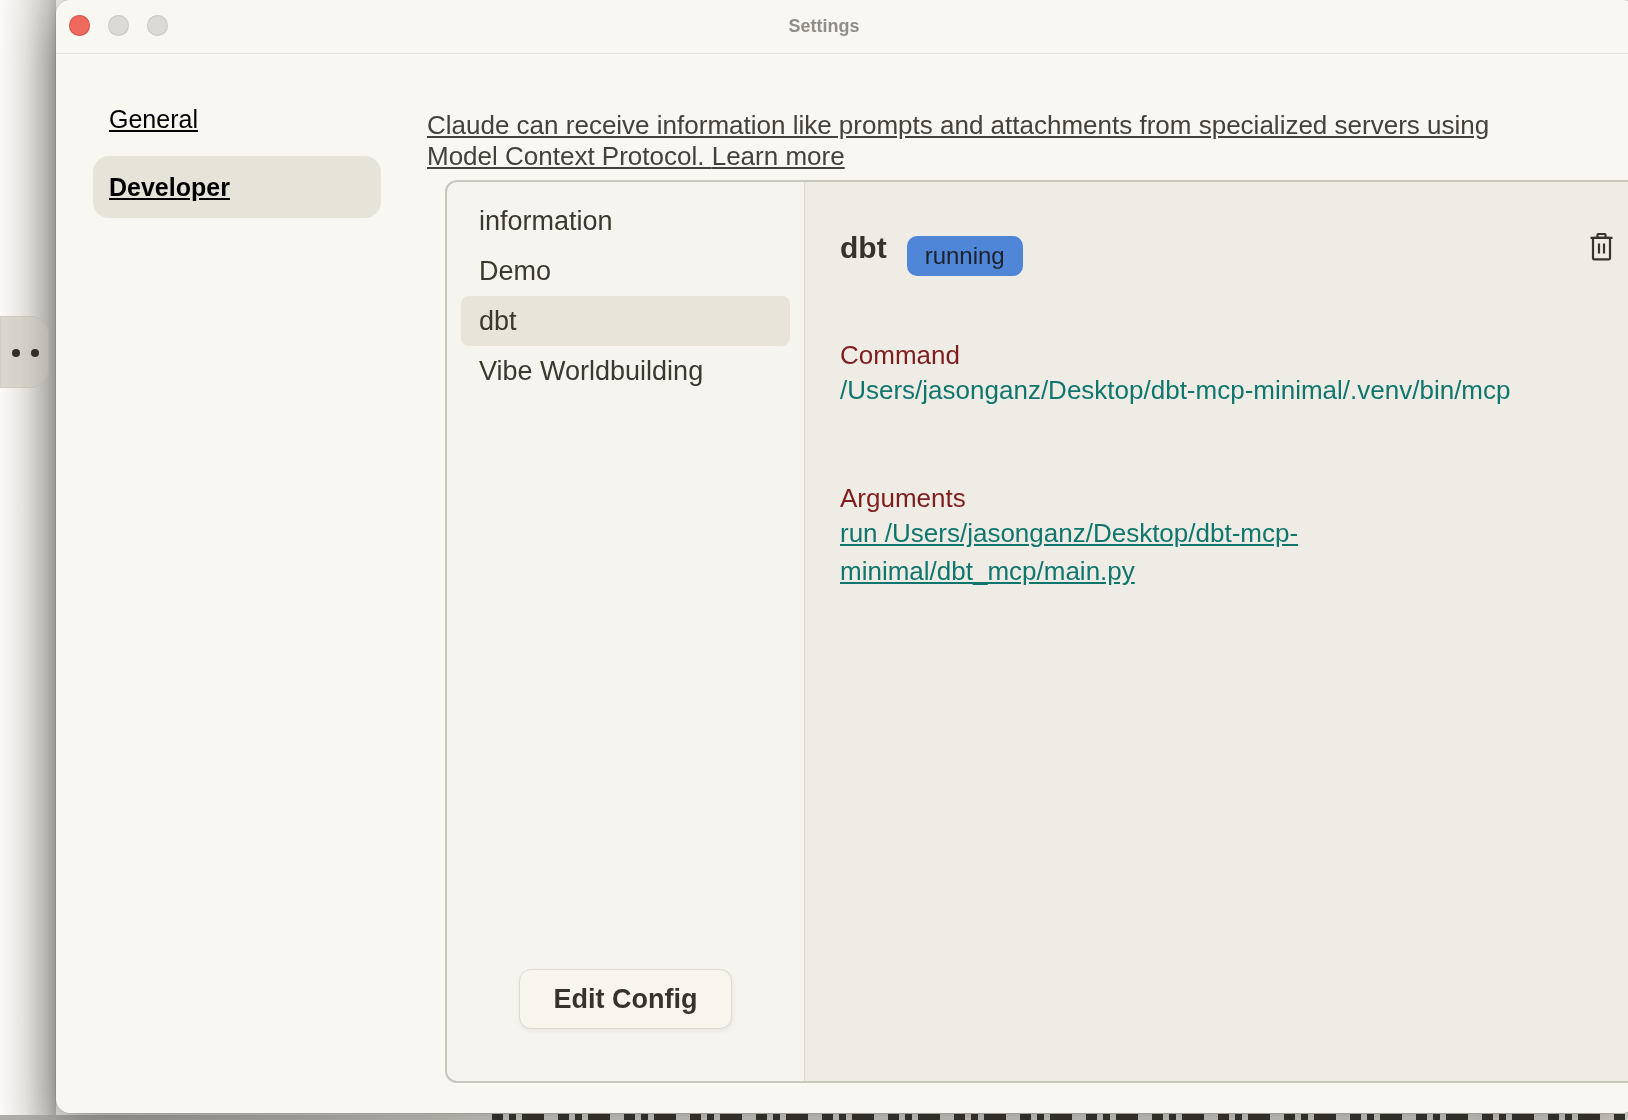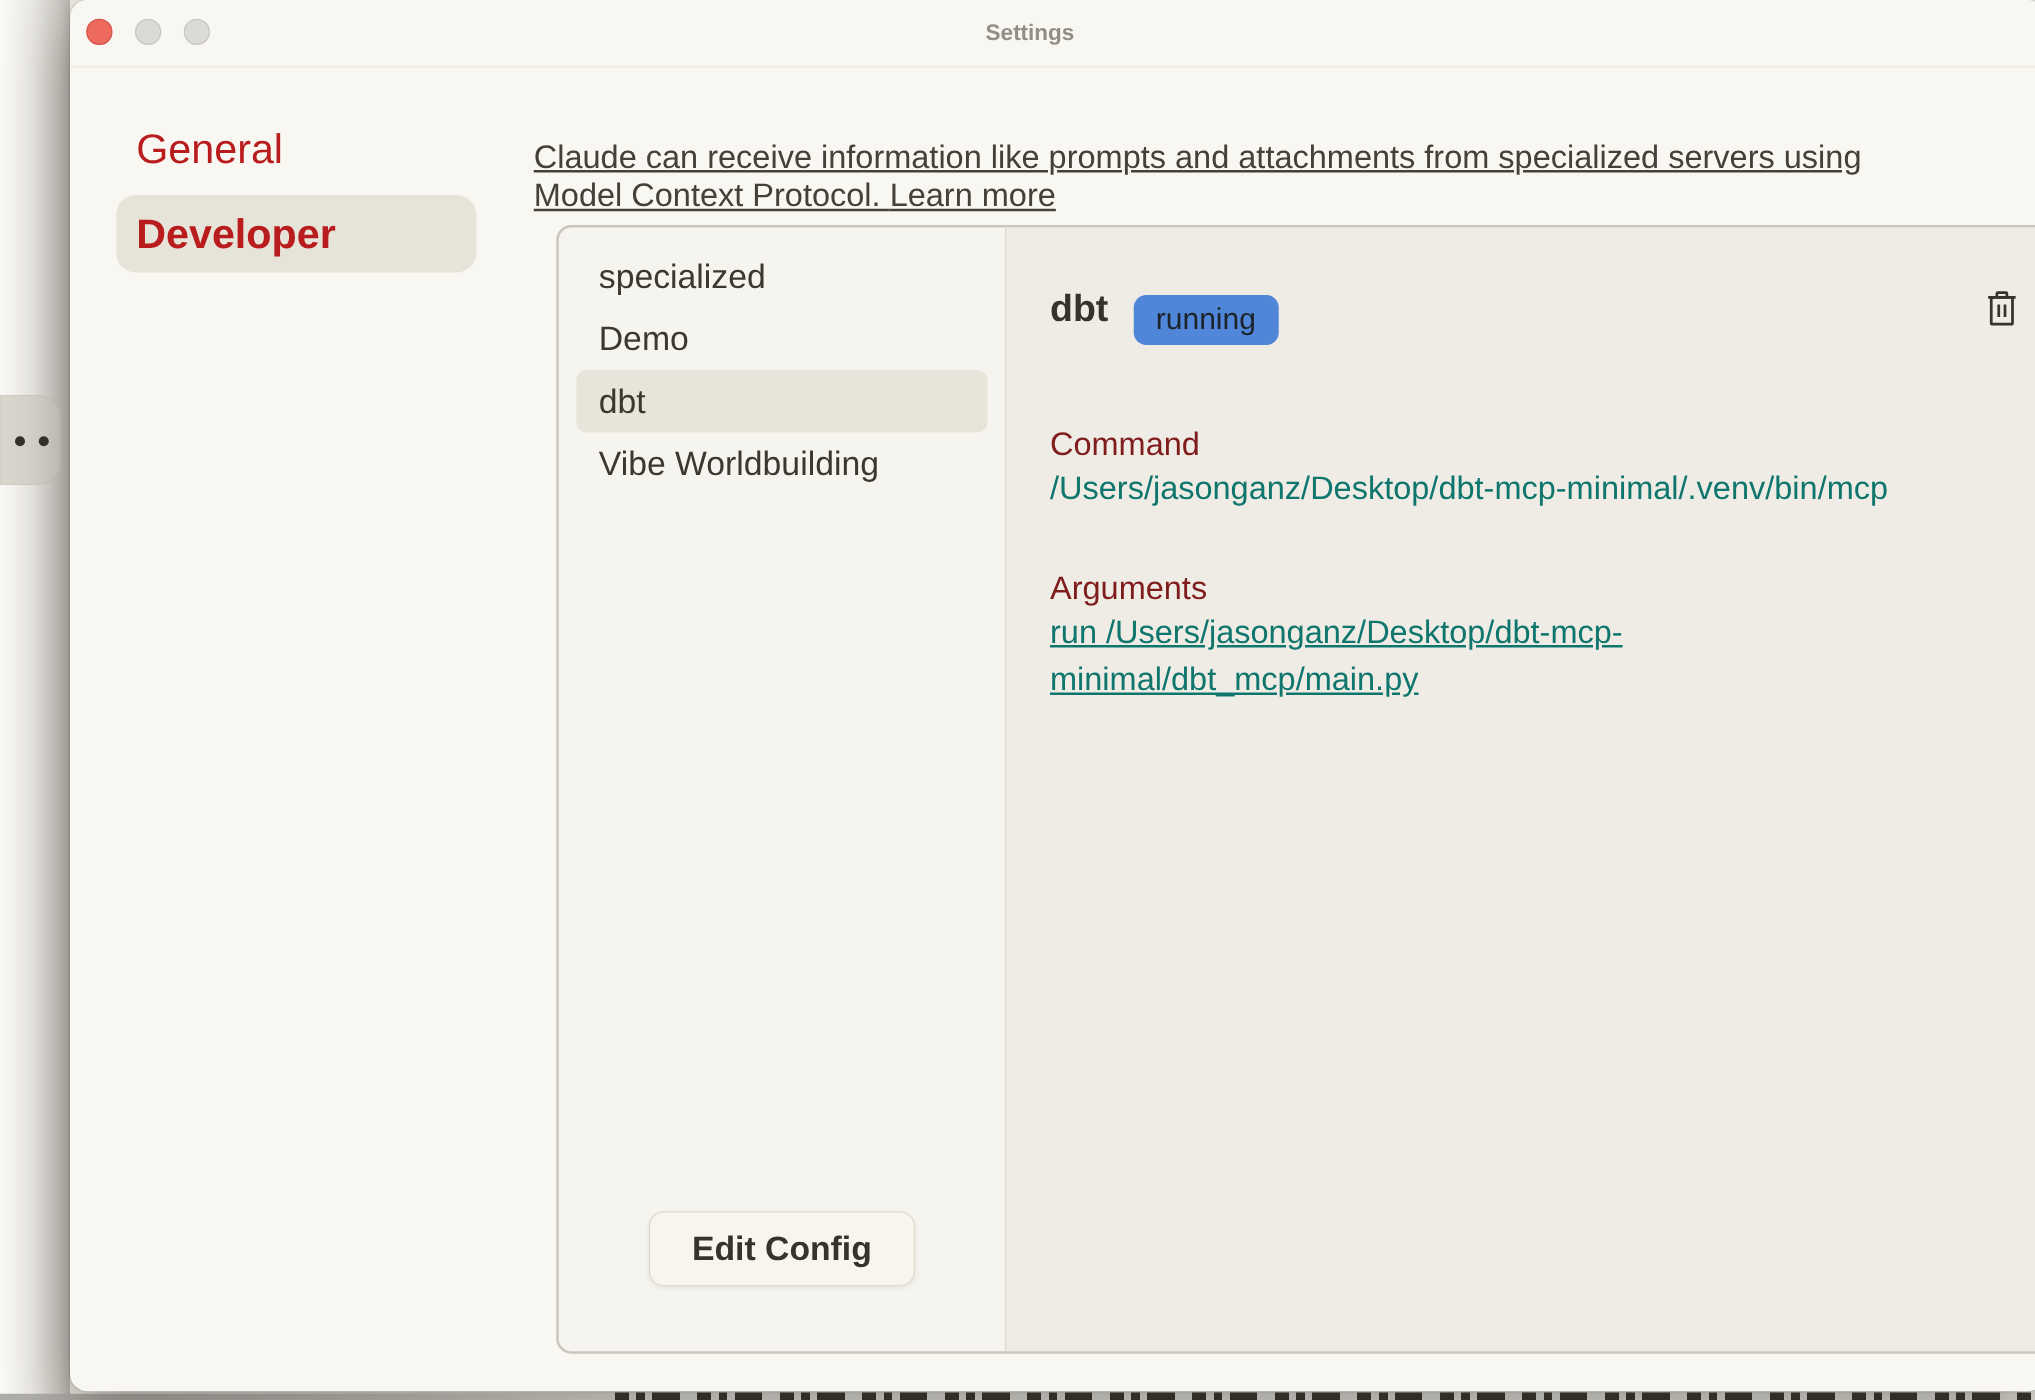--- a/index.html
+++ b/index.html
@@ -59,7 +59,7 @@
   .sidebar{position:absolute;left:37px;top:88px;width:288px;}
   .side-item{
     height:62px;line-height:62px;padding:0 16px;margin-bottom:6px;
-    font-size:33px;color:#b91c1c;border-radius:16px;cursor:default;
+    font-size:25px;color:#000000;border-radius:16px;cursor:default;text-decoration:underline;
   }
   .side-item.selected{background:#e6e3d8;font-weight:bold;}
   

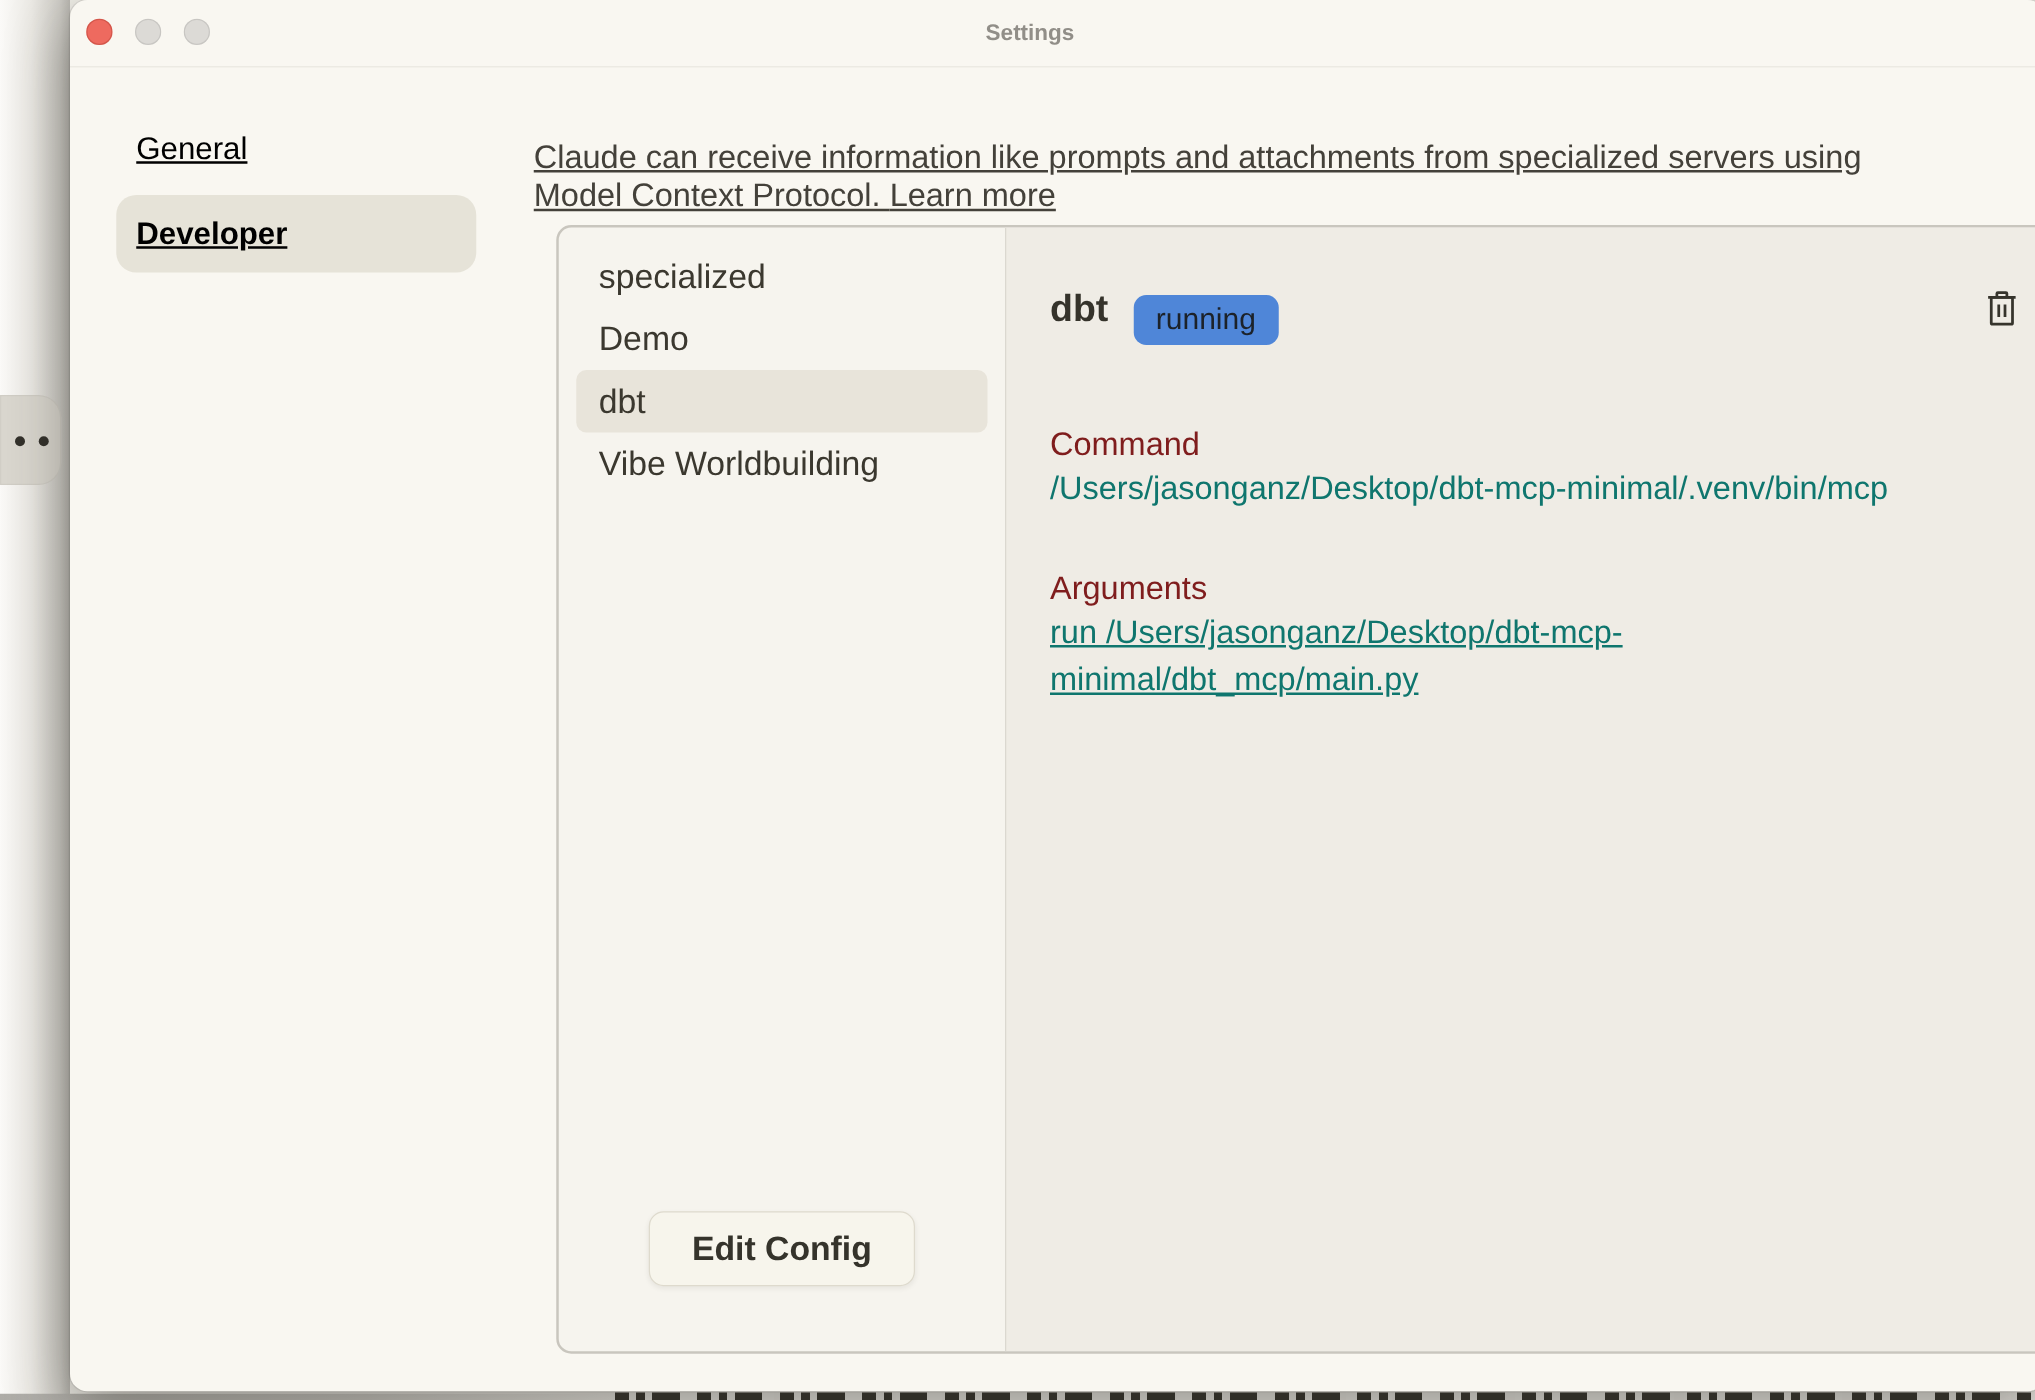--- a/index.html
+++ b/index.html
@@ -140,7 +140,7 @@
   <div class="panel">
 
     <div class="server-col">
-      <div class="server-item">specialized</div>
+      <div class="server-item">information</div>
       <div class="server-item">Demo</div>
       <div class="server-item selected">dbt</div>
       <div class="server-item">Vibe Worldbuilding</div>

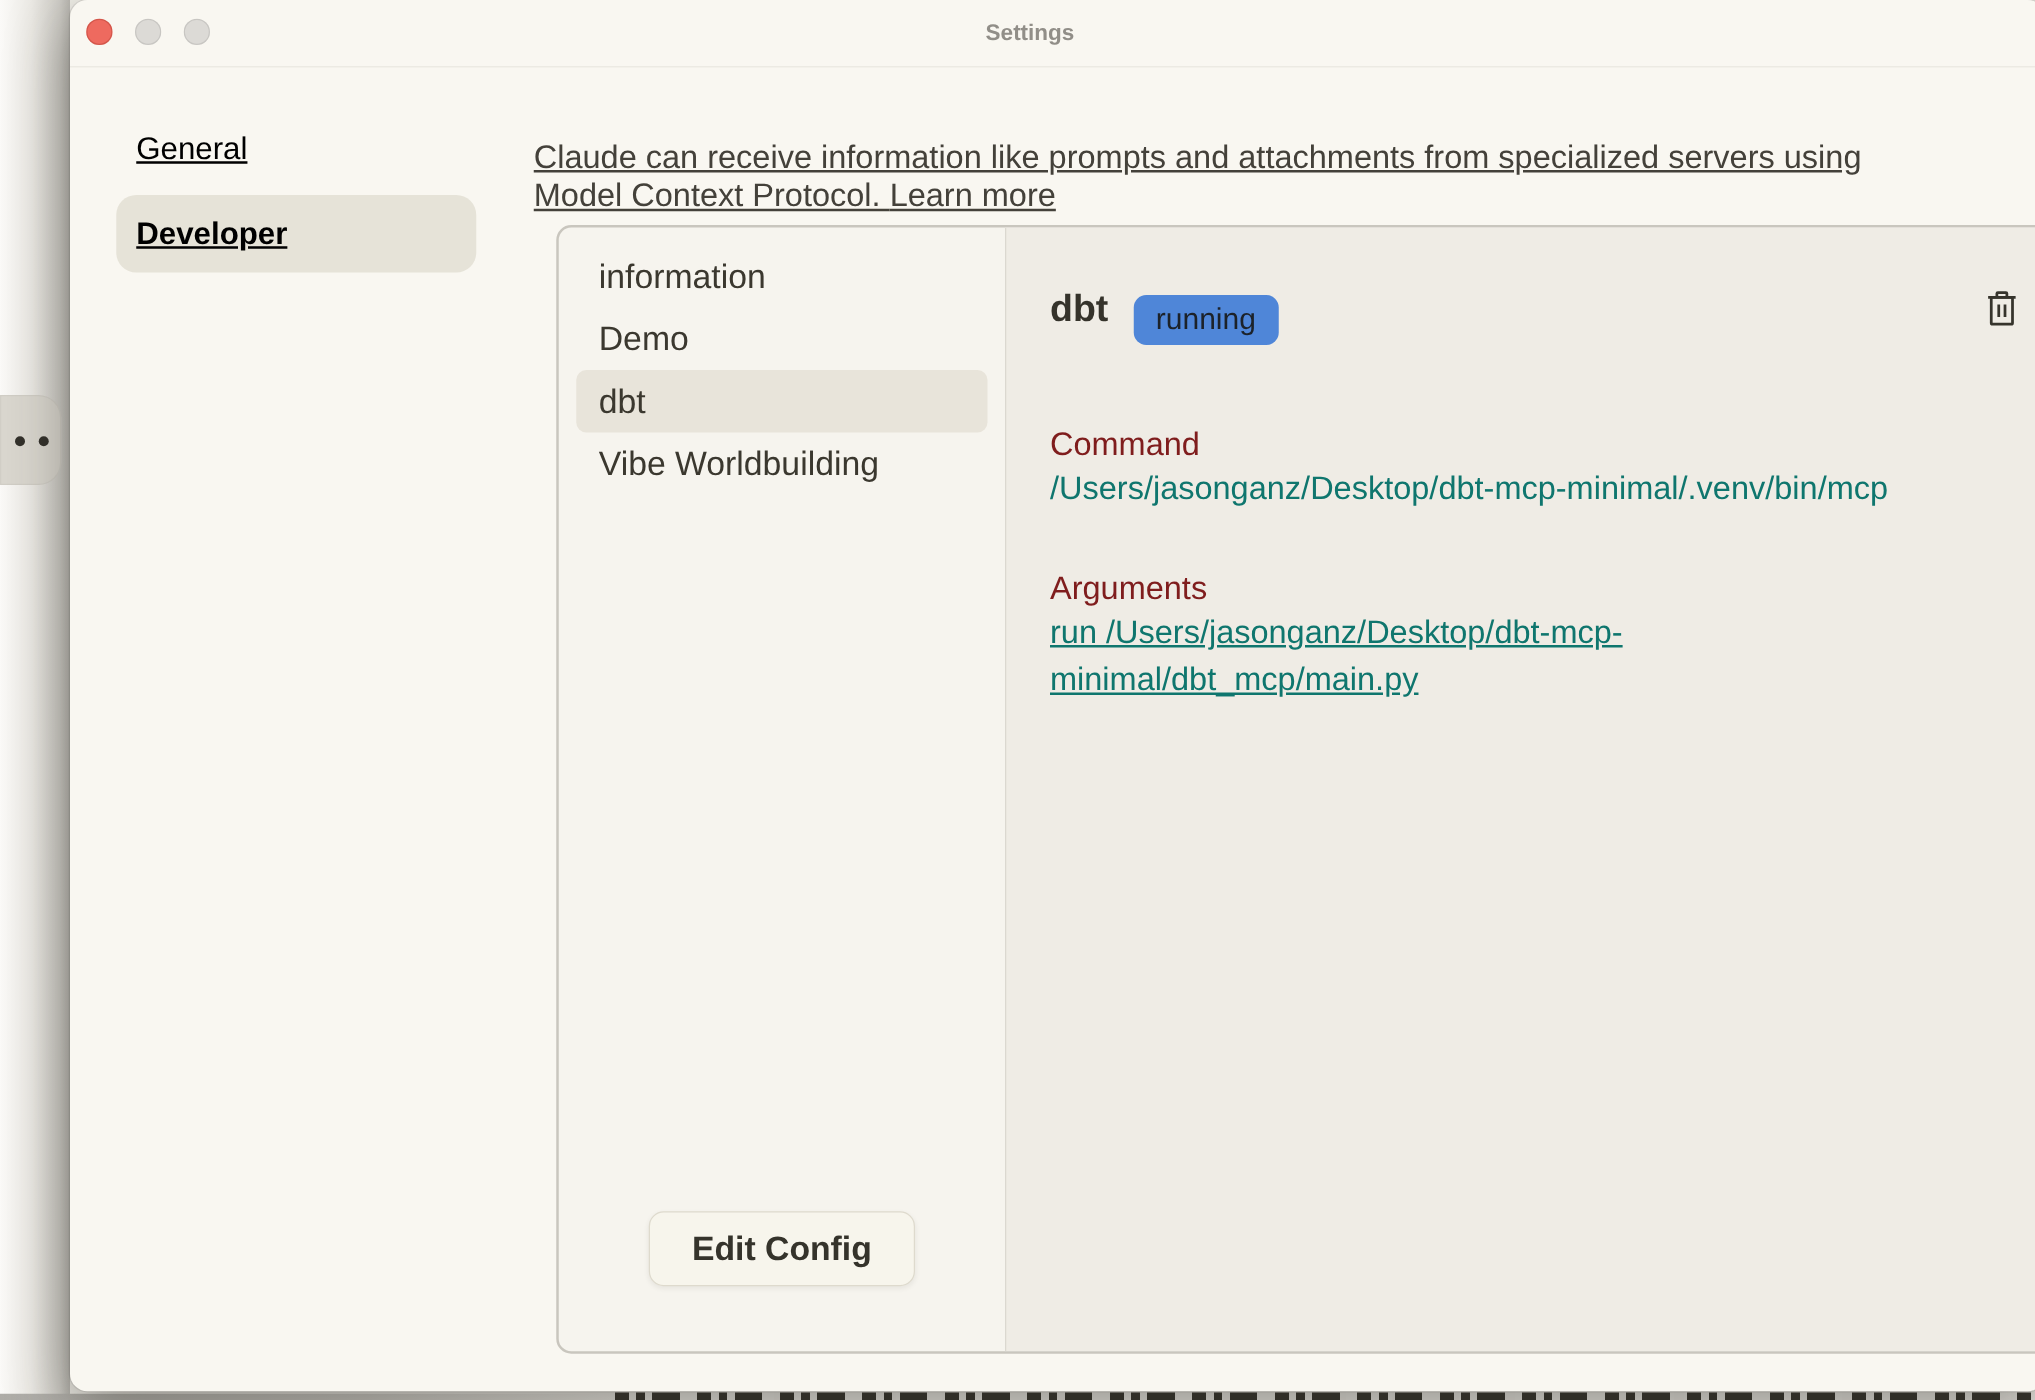--- a/index.html
+++ b/index.html
@@ -168,7 +168,7 @@
       <div class="field-label">Command</div>
       <div class="field-value">/Users/jasonganz/Desktop/dbt-mcp-minimal/.venv/bin/mcp</div>
 
-      <div class="field-label" style="margin-top:46px;">Arguments</div>
+      <div class="field-label" style="margin-top:74px;">Arguments</div>
       <div class="field-value args">run /Users/jasonganz/Desktop/dbt-mcp-minimal/dbt_mcp/main.py</div>
     </div>
 

